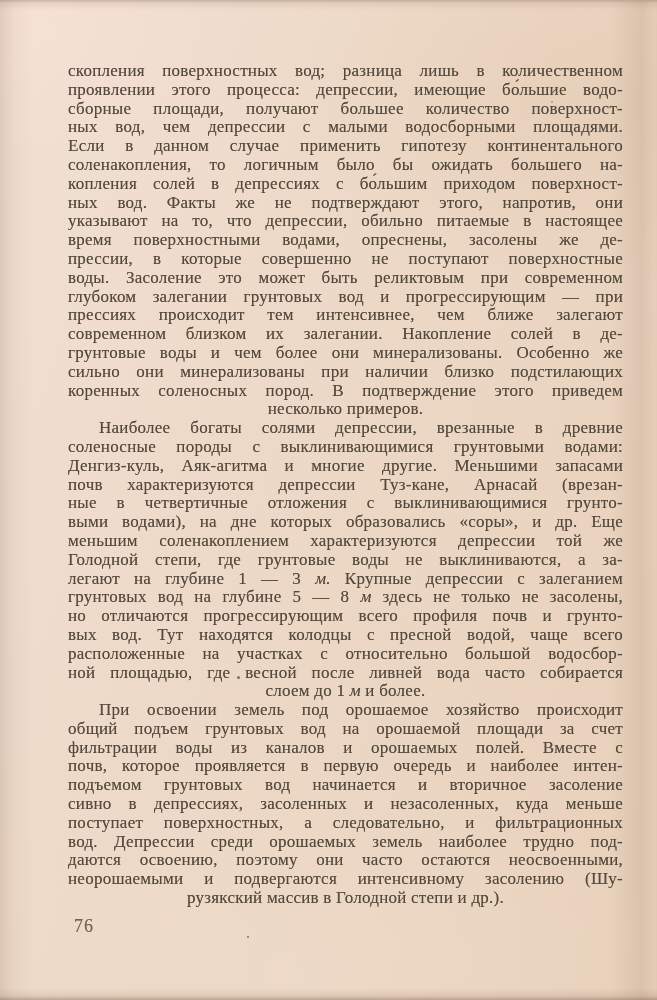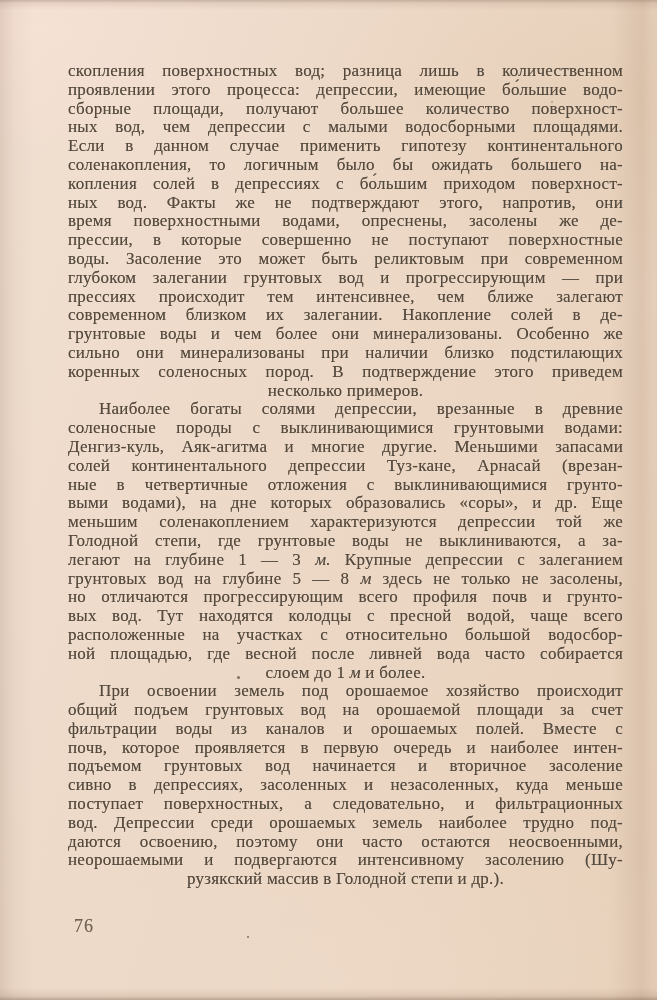--- a/index.html
+++ b/index.html
@@ -66,6 +66,7 @@
       <div class="line j">соленакопления, то логичным было бы ожидать большего на-</div>
       <div class="line j">копления солей в депрессиях с бо́льшим приходом поверхност-</div>
       <div class="line j">ных вод. Факты же не подтверждают этого, напротив, они</div>
+      <div class="line j">указывают на то, что депрессии, обильно питаемые в настоящее</div>
       <div class="line j">время поверхностными водами, опреснены, засолены же де-</div>
       <div class="line j">прессии, в которые совершенно не поступают поверхностные</div>
       <div class="line j">воды. Засоление это может быть реликтовым при современном</div>

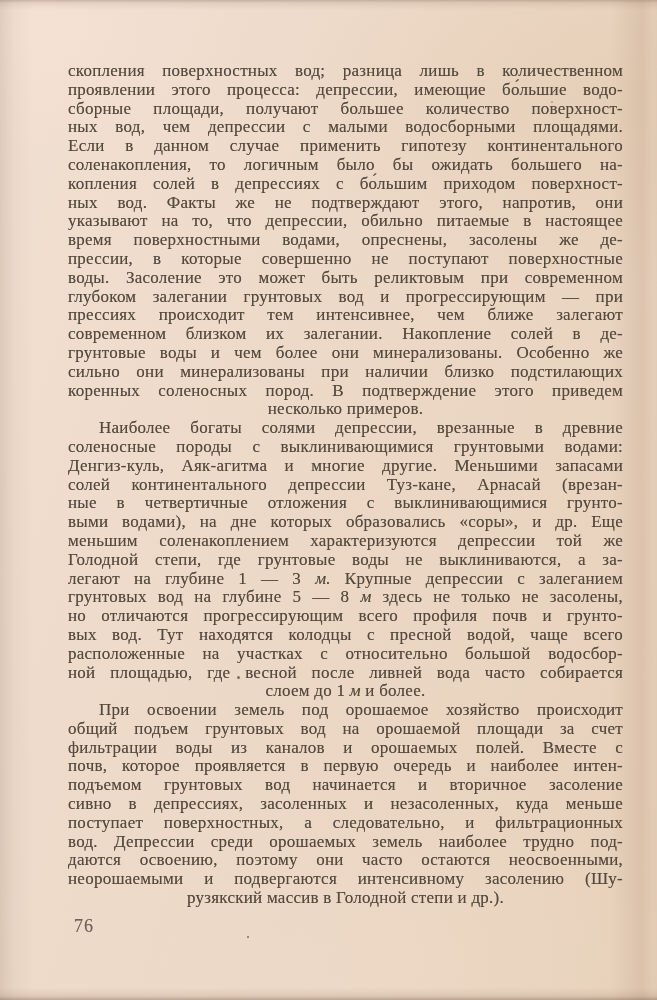--- a/index.html
+++ b/index.html
@@ -80,7 +80,7 @@
       <div class="line j indent">Наиболее богаты солями депрессии, врезанные в древние</div>
       <div class="line j">соленосные породы с выклинивающимися грунтовыми водами:</div>
       <div class="line j">Денгиз-куль, Аяк-агитма и многие другие. Меньшими запасами</div>
-      <div class="line j">солей континентального депрессии Туз-кане, Арнасай (врезан-</div>
+      <div class="line j">почв характеризуются депрессии Туз-кане, Арнасай (врезан-</div>
       <div class="line j">ные в четвертичные отложения с выклинивающимися грунто-</div>
       <div class="line j">выми водами), на дне которых образовались «соры», и др. Еще</div>
       <div class="line j">меньшим соленакоплением характеризуются депрессии той же</div>

